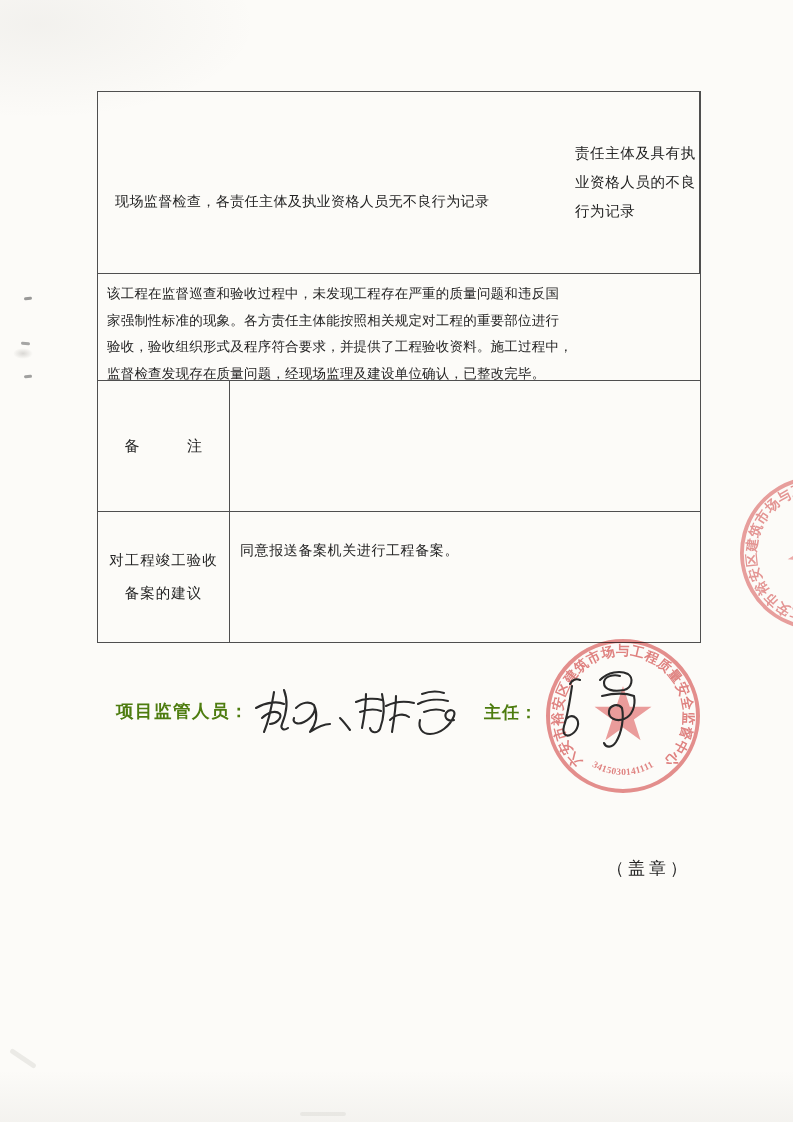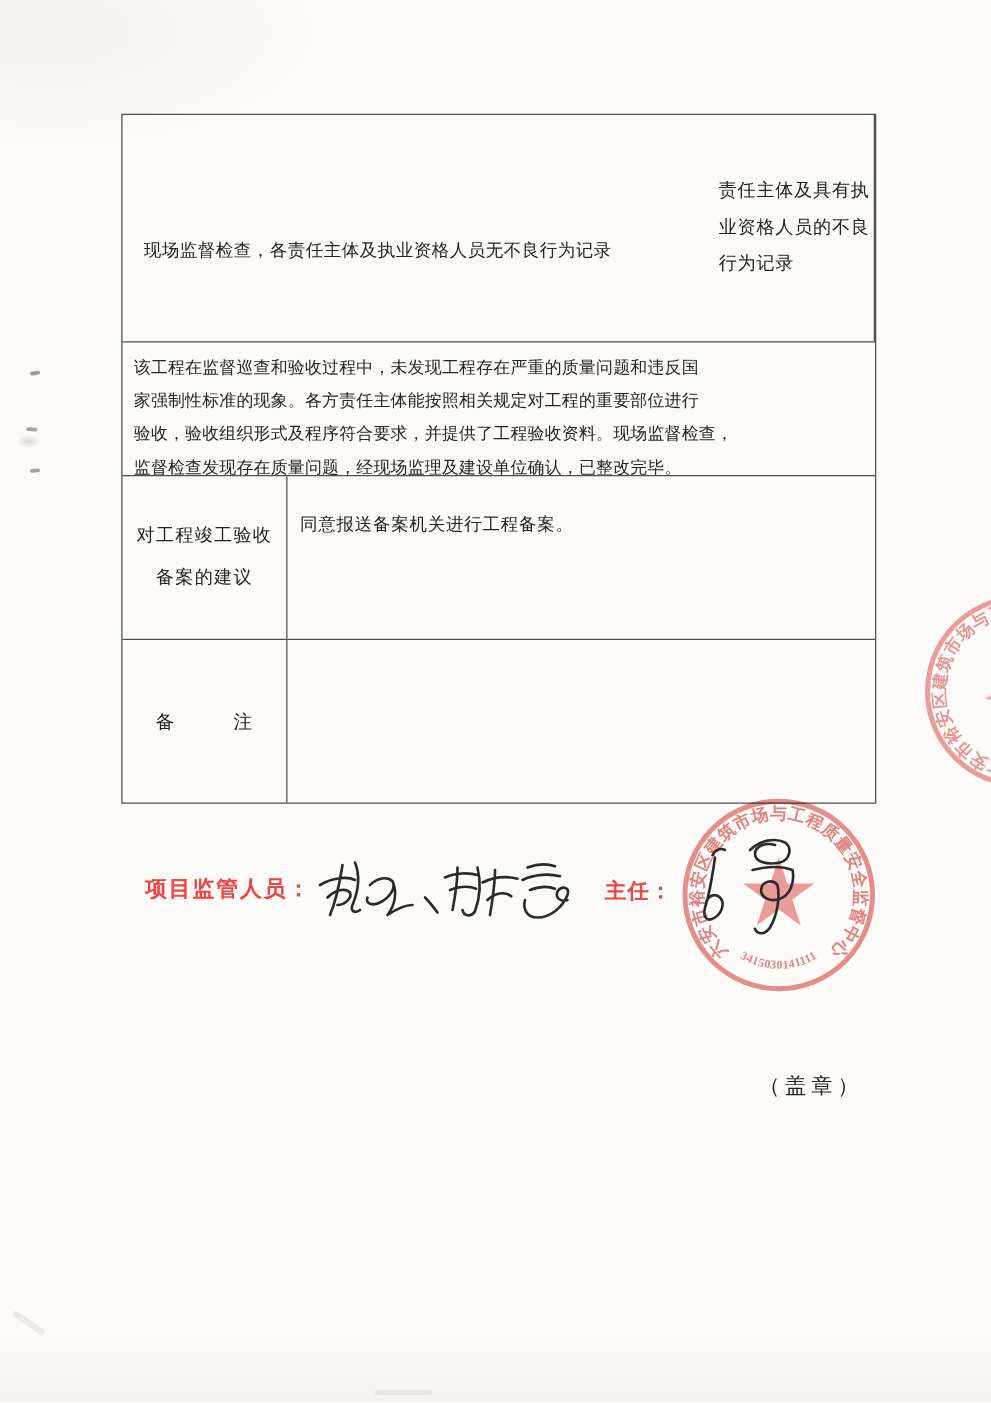--- a/index.html
+++ b/index.html
@@ -105,7 +105,7 @@
   <div class="trow r2">
     <div class="cell cnt">该工程在监督巡查和验收过程中，未发现工程存在严重的质量问题和违反国
 家强制性标准的现象。各方责任主体能按照相关规定对工程的重要部位进行
-验收，验收组织形式及程序符合要求，并提供了工程验收资料。现场监督检查，
+验收，验收组织形式及程序符合要求，并提供了工程验收资料。施工过程中，
 监督检查发现存在质量问题，经现场监理及建设单位确认，已整改完毕。</div>
   </div>
   <div class="trow r3">

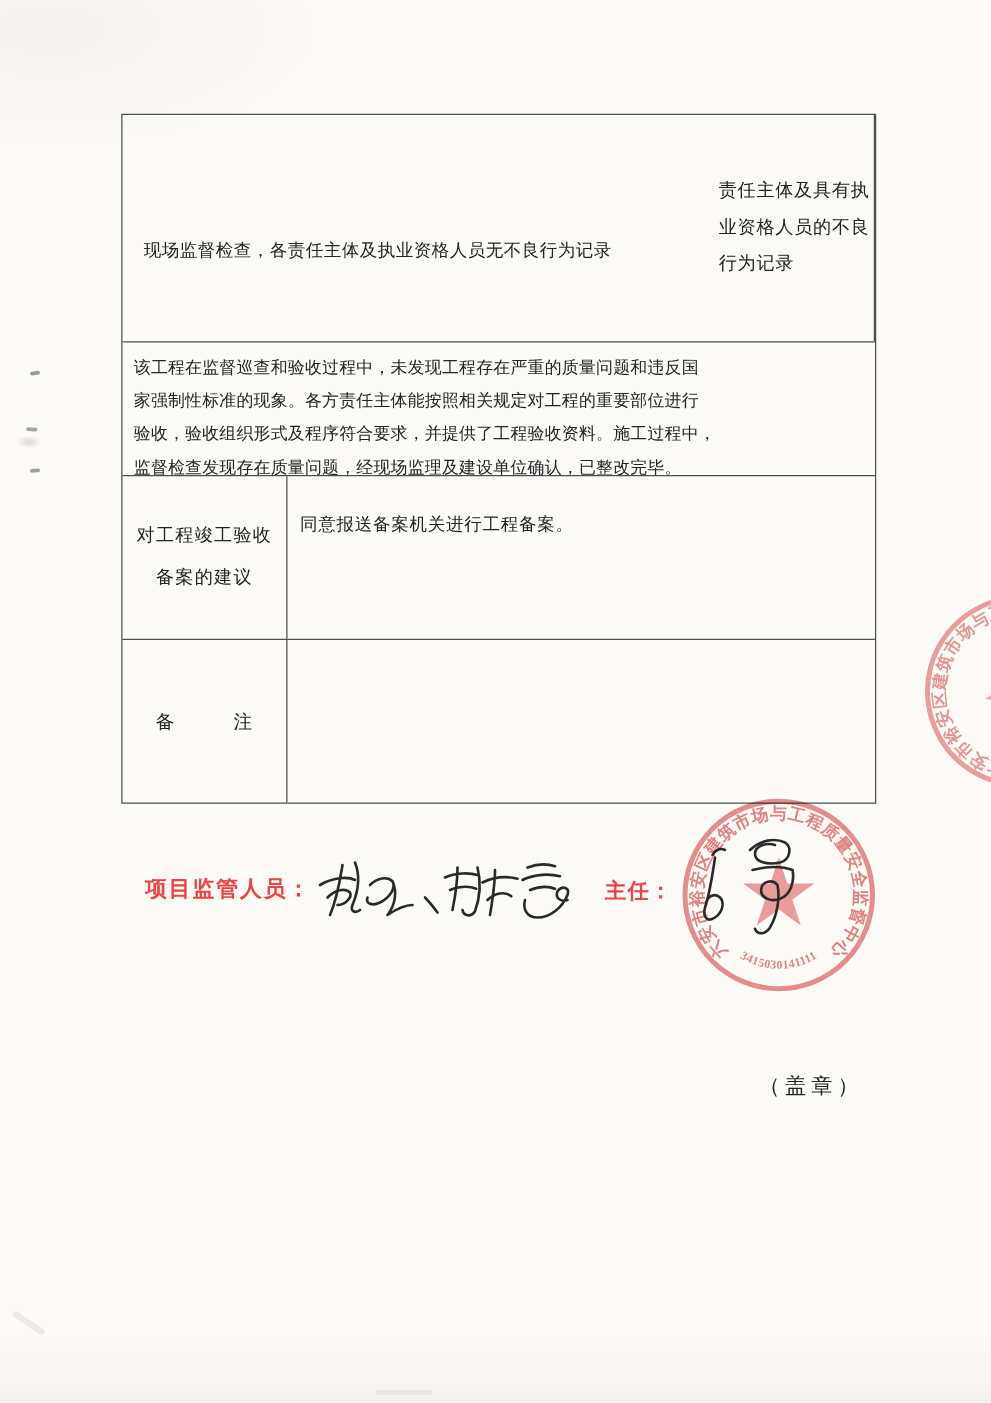--- a/index.html
+++ b/index.html
@@ -108,14 +108,14 @@
 验收，验收组织形式及程序符合要求，并提供了工程验收资料。施工过程中，
 监督检查发现存在质量问题，经现场监理及建设单位确认，已整改完毕。</div>
   </div>
+  <div class="trow r4">
+    <div class="cell lbl">备　　　注</div>
+    <div class="cell cnt"></div>
+  </div>
   <div class="trow r3">
     <div class="cell lbl">对工程竣工验收
 备案的建议</div>
     <div class="cell cnt">同意报送备案机关进行工程备案。</div>
-  </div>
-  <div class="trow r4">
-    <div class="cell lbl">备　　　注</div>
-    <div class="cell cnt"></div>
   </div>
 </div>
 

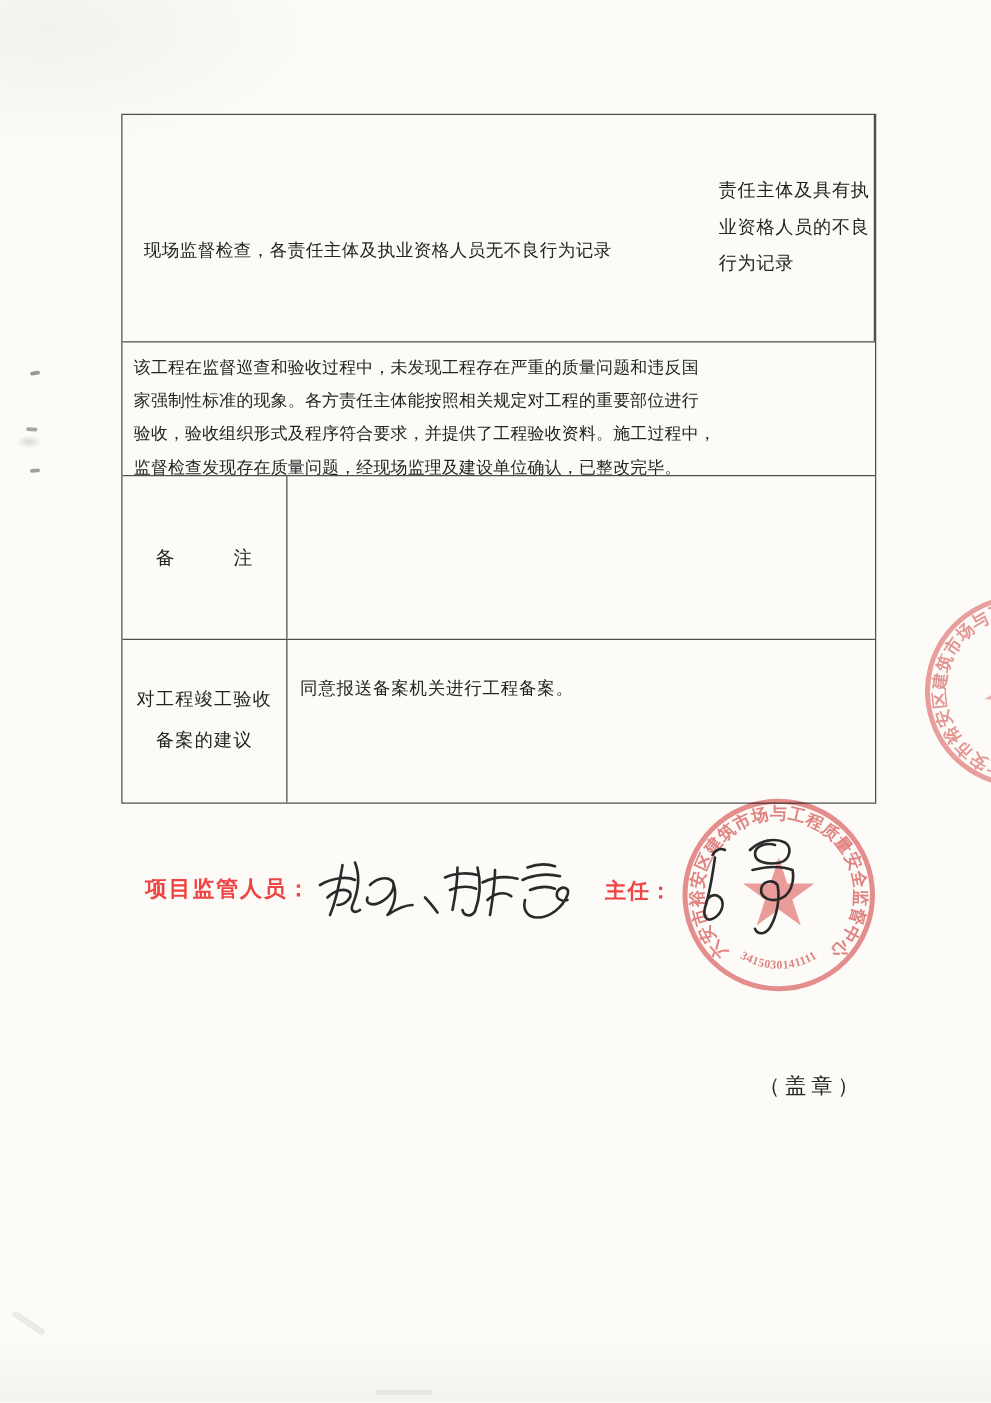--- a/index.html
+++ b/index.html
@@ -58,7 +58,7 @@
 
   
   .sig-label{
-    position:absolute; font-weight:600; color:#ef4444; z-index:4;
+    position:absolute; font-weight:600; color:#4d7c0f; z-index:4;
     font-family:"Liberation Serif","DejaVu Serif",serif;
   }
   .sup-label{ left:116px; top:699px; font-size:17.5px; letter-spacing:1.5px; }

